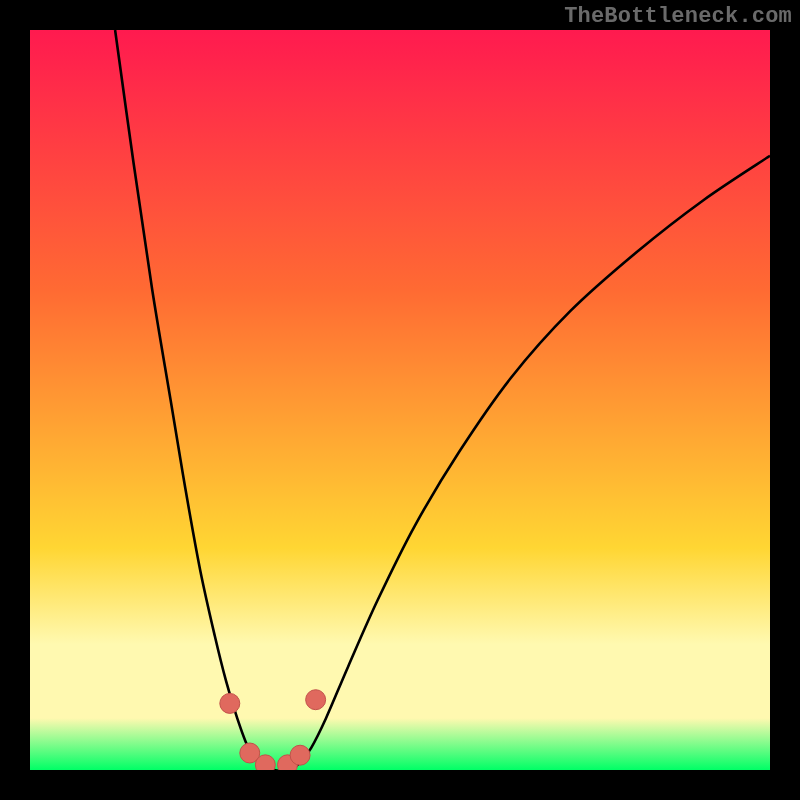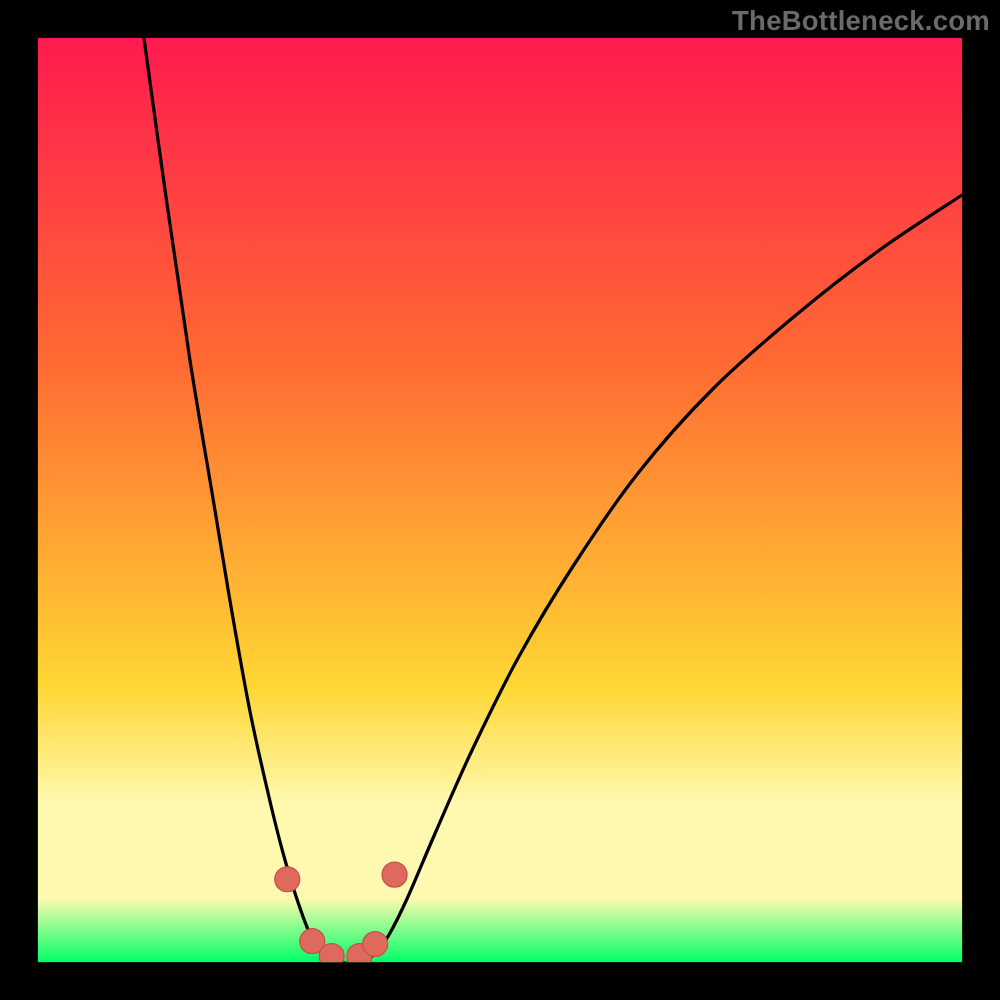--- a/index.html
+++ b/index.html
@@ -22,7 +22,7 @@
     position: absolute;
     top: 4px;
     right: 8px;
-    font-family: Liberation Sans, sans-serif;
+    font-family: Liberation Mono, monospace;
     font-size: 22px;
     font-weight: 600;
     color: #6a6a6a;

